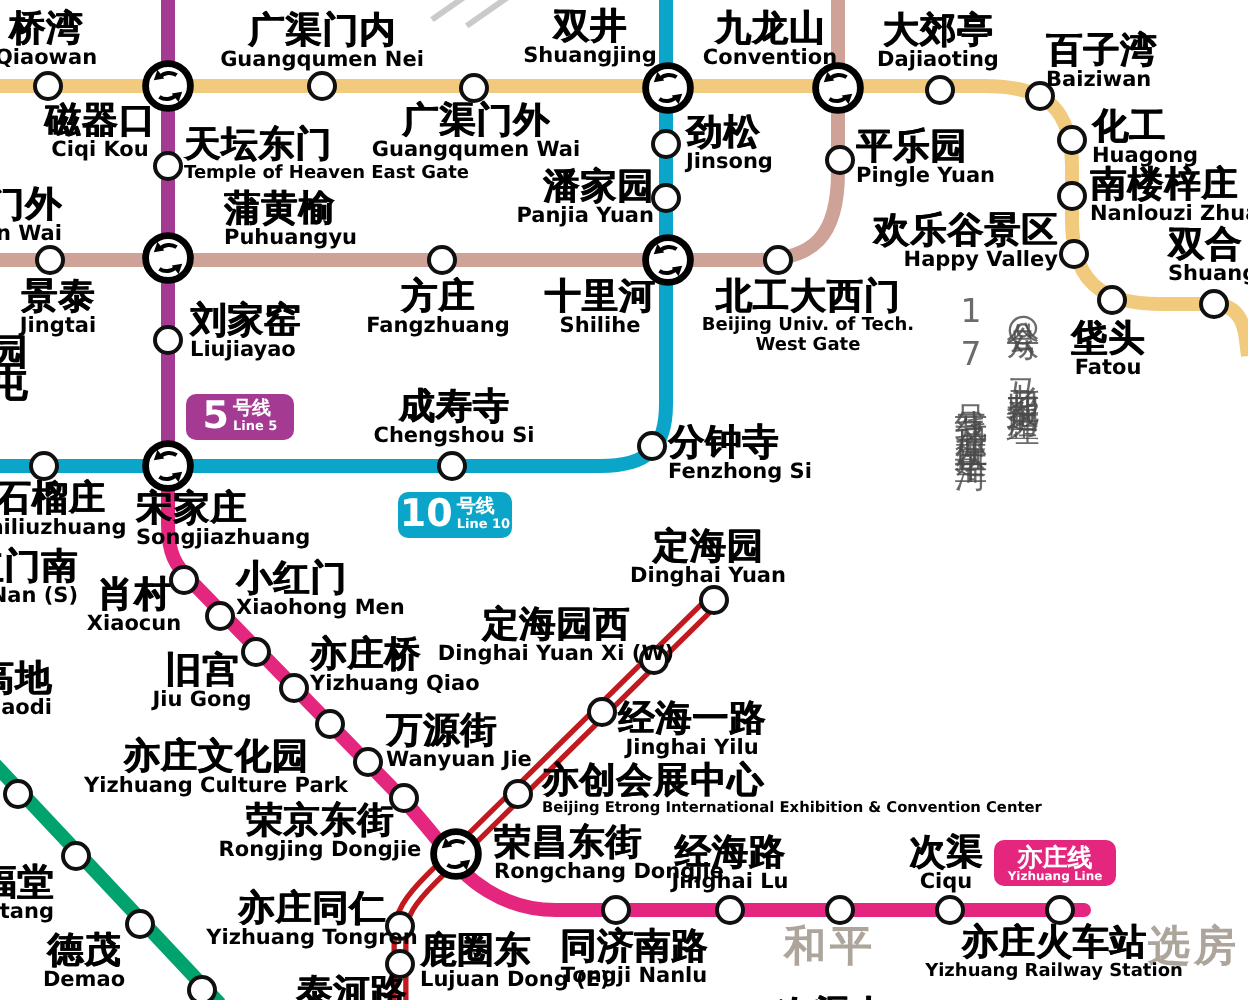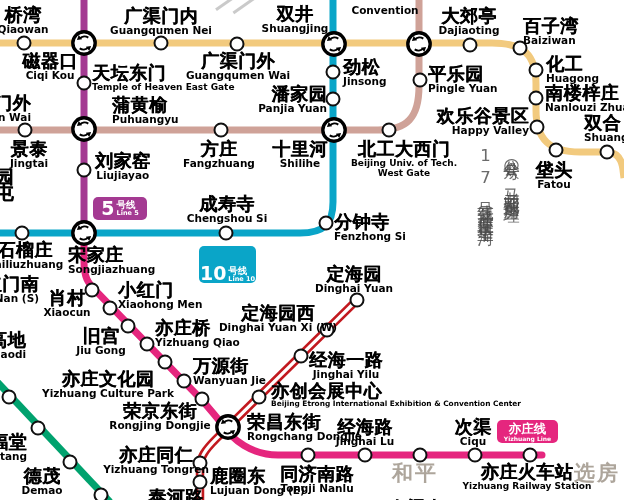--- a/index.html
+++ b/index.html
@@ -185,6 +185,7 @@
         <div class="py">Shuangjing</div>
       </div>
       <div class="label center" style="left: 385px; top: 5px;">
+        <div class="zh">九龙山</div>
         <div class="py">Convention</div>
       </div>
       <div class="label center" style="left: 469px; top: 6px;">

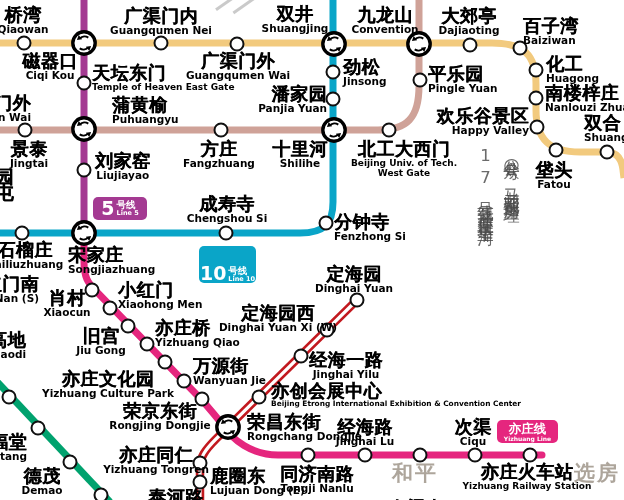--- a/index.html
+++ b/index.html
@@ -224,7 +224,7 @@
         <div class="zh">蒲黄榆</div>
         <div class="py">Puhuangyu</div>
       </div>
-      <div class="label left" style="left: 95px; top: 151px; text-align: center;">
+      <div class="label left" style="left: 95px; top: 151px;">
         <div class="zh">刘家窑</div>
         <div class="py">Liujiayao</div>
       </div>

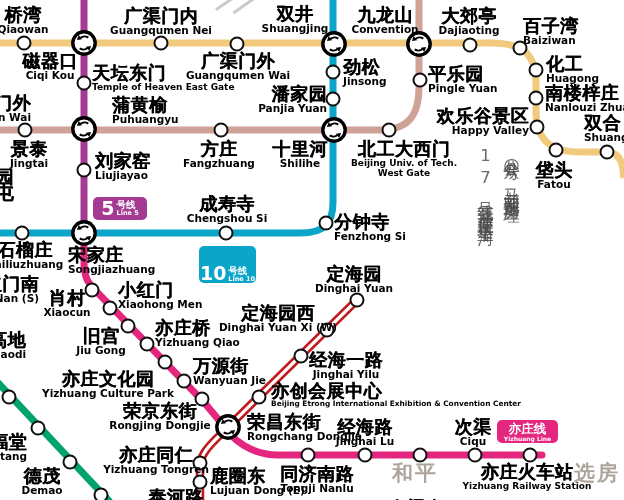--- a/index.html
+++ b/index.html
@@ -31,7 +31,7 @@
   .badge.stack .zh{font-size:12.5px;font-weight:700;line-height:13px;}
   .badge.stack .en{font-size:6px;font-weight:700;line-height:7px;}
   #badge-line5{left:93px;top:197px;width:54px;height:23px;}
-  #badge-line10{left:199px;top:246px;width:57px;height:37px;align-items:flex-end;}
+  #badge-line10{left:199px;top:246px;width:57px;height:23px;}
   #badge-yizhuang{left:497px;top:420px;width:61px;height:23px;}
   .wm-v{position:absolute;writing-mode:vertical-rl;text-orientation:upright;
         font-size:16.5px;letter-spacing:2.5px;line-height:24px;

